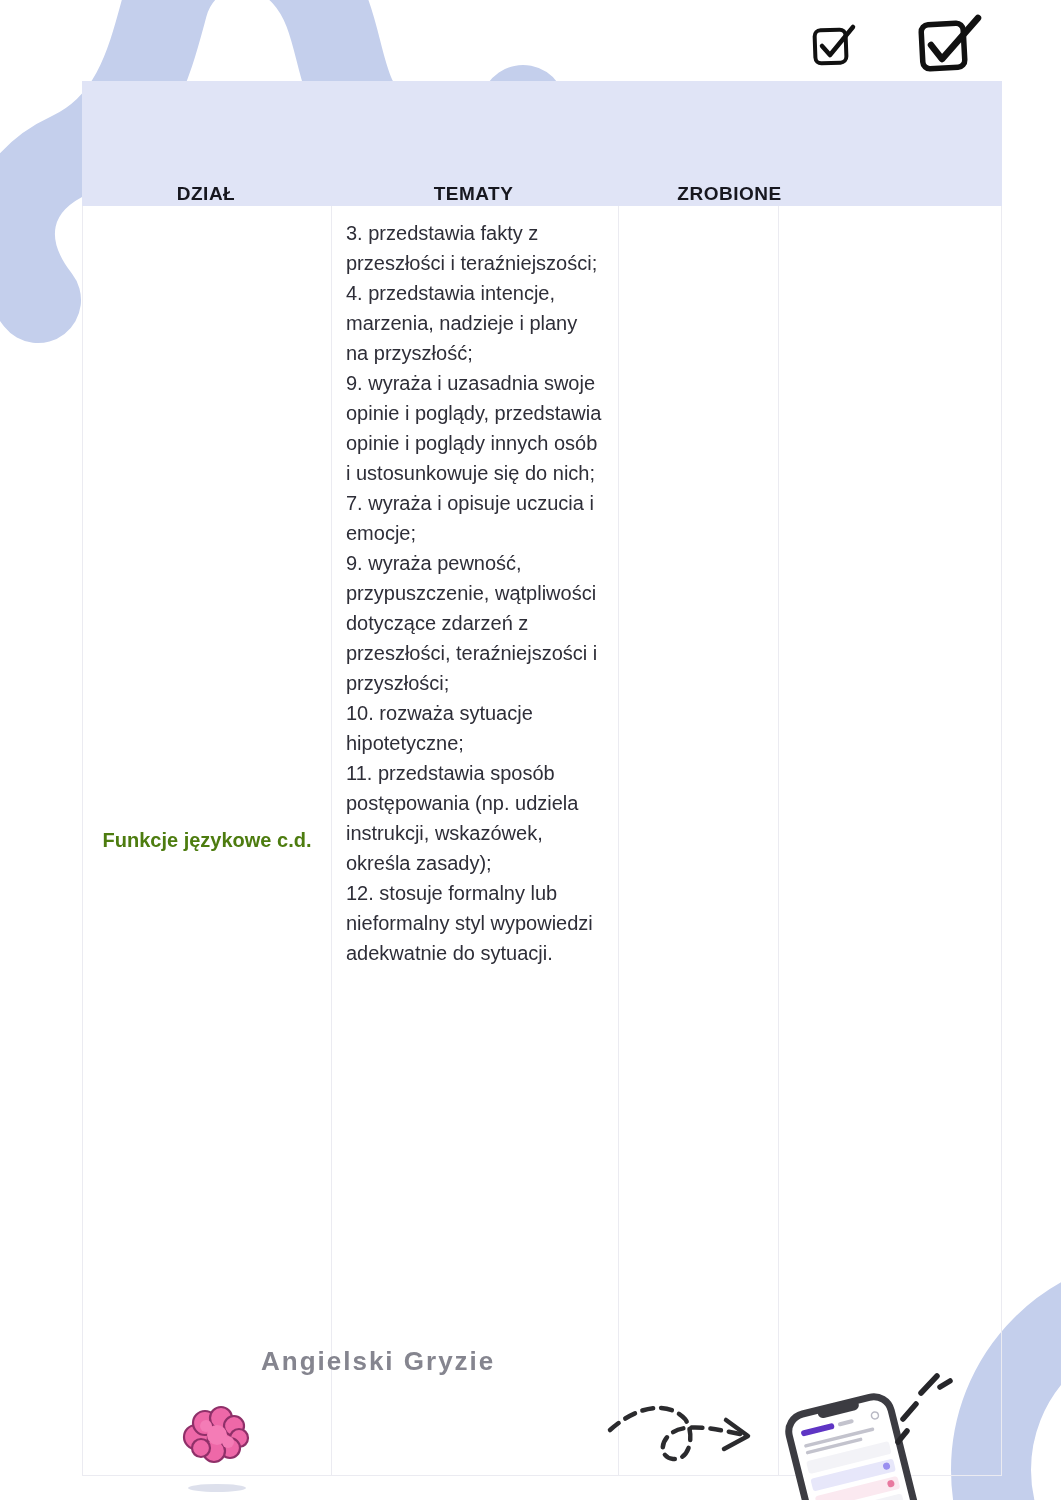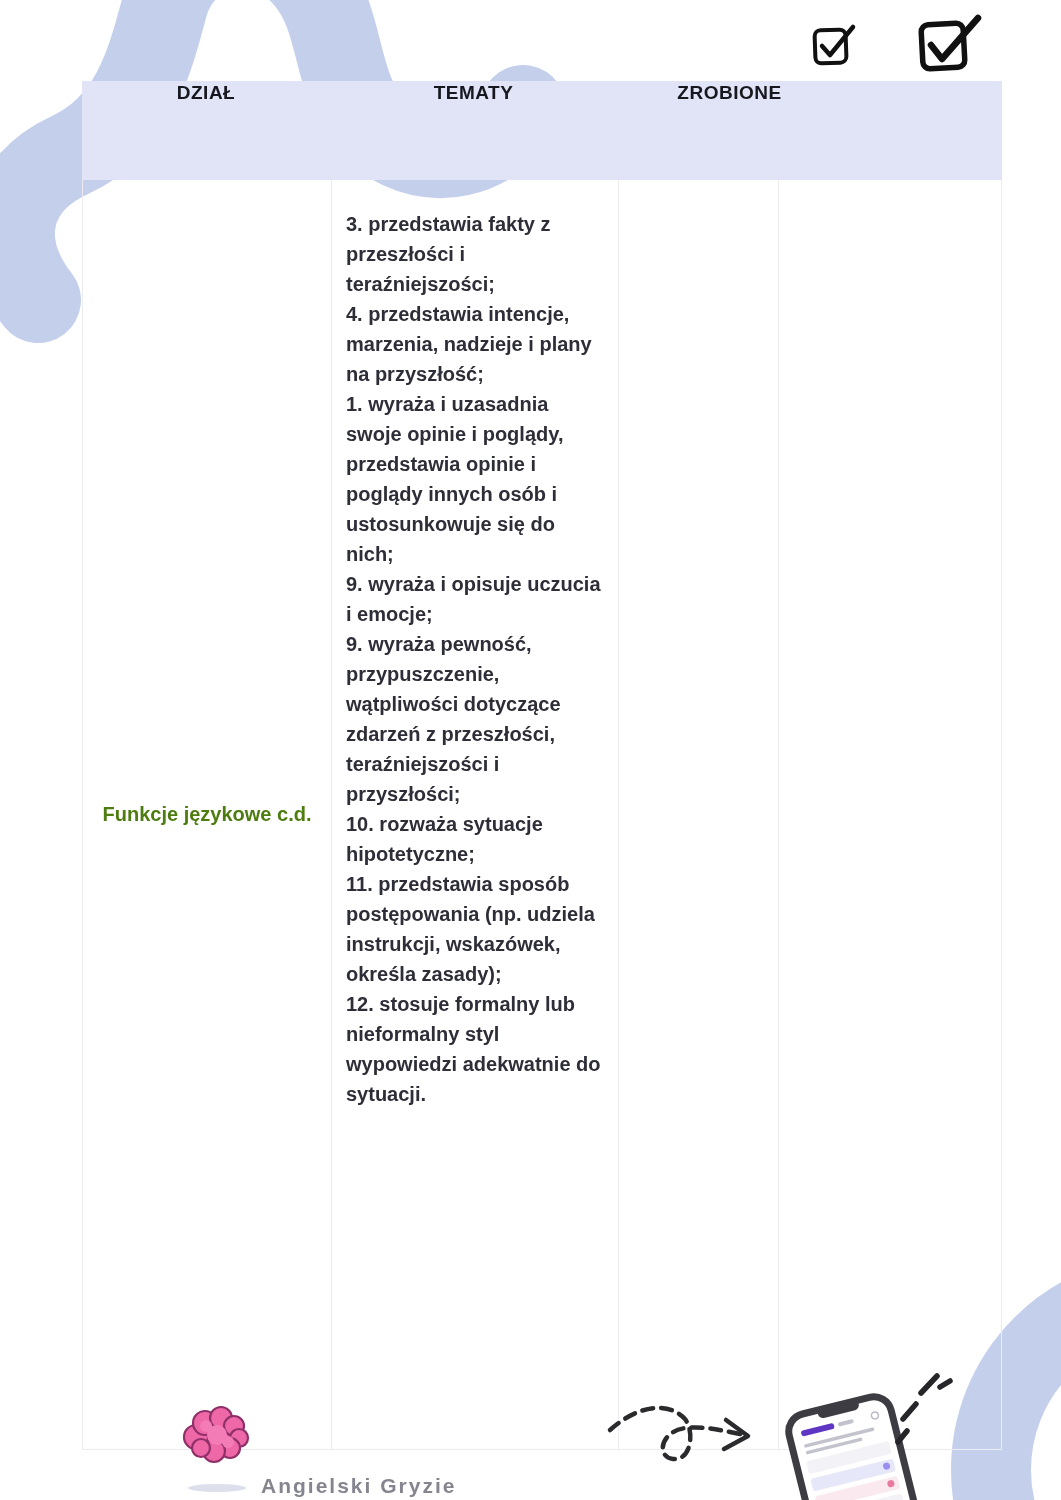--- a/index.html
+++ b/index.html
@@ -14,7 +14,7 @@
   .cb-large{position:absolute;left:912px;top:10px;}
   
   .table{position:absolute;left:82px;top:81px;width:920px;}
-  .thead{height:99px;background:#e0e4f6;display:flex;align-items:flex-start;}
+  .thead{height:125px;background:#e0e4f6;display:flex;align-items:flex-end;}
   .th{font-weight:bold;font-size:19px;color:#17171f;text-align:center;
       letter-spacing:.5px;line-height:24px;box-sizing:border-box;}
   .th-dzial{width:248px;}

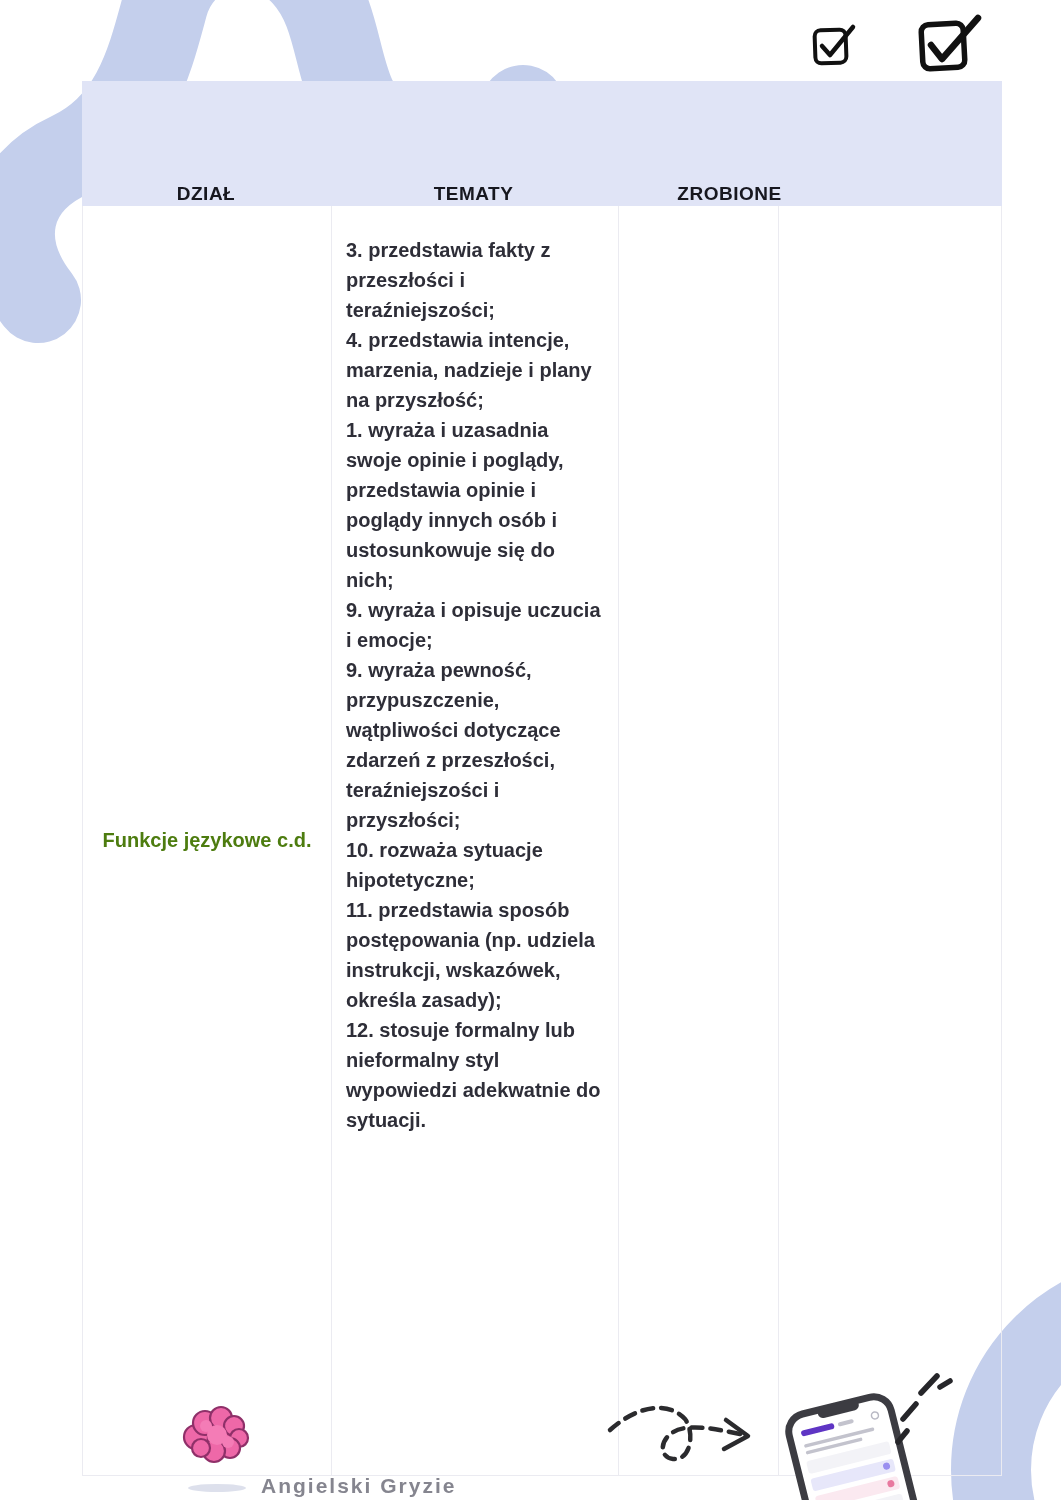--- a/index.html
+++ b/index.html
@@ -26,7 +26,7 @@
   .td + .td{border-left:1px solid #ebebf1;}
   .td-dzial{width:248px;display:flex;align-items:center;justify-content:center;}
   .dzial-text{font-weight:bold;font-size:20px;color:#4d7c0f;text-align:center;padding:0 10px;}
-  .td-tematy{width:287px;padding:29px 14px 0 14px;font-size:20px;line-height:30px;color:#2e2e38;font-weight:bold;}
+  .td-tematy{width:287px;padding:12px 14px 0 14px;font-size:20px;line-height:30px;color:#2e2e38;}
   .td-data{width:160px;}
   .td-zrobione{flex:1;}
   

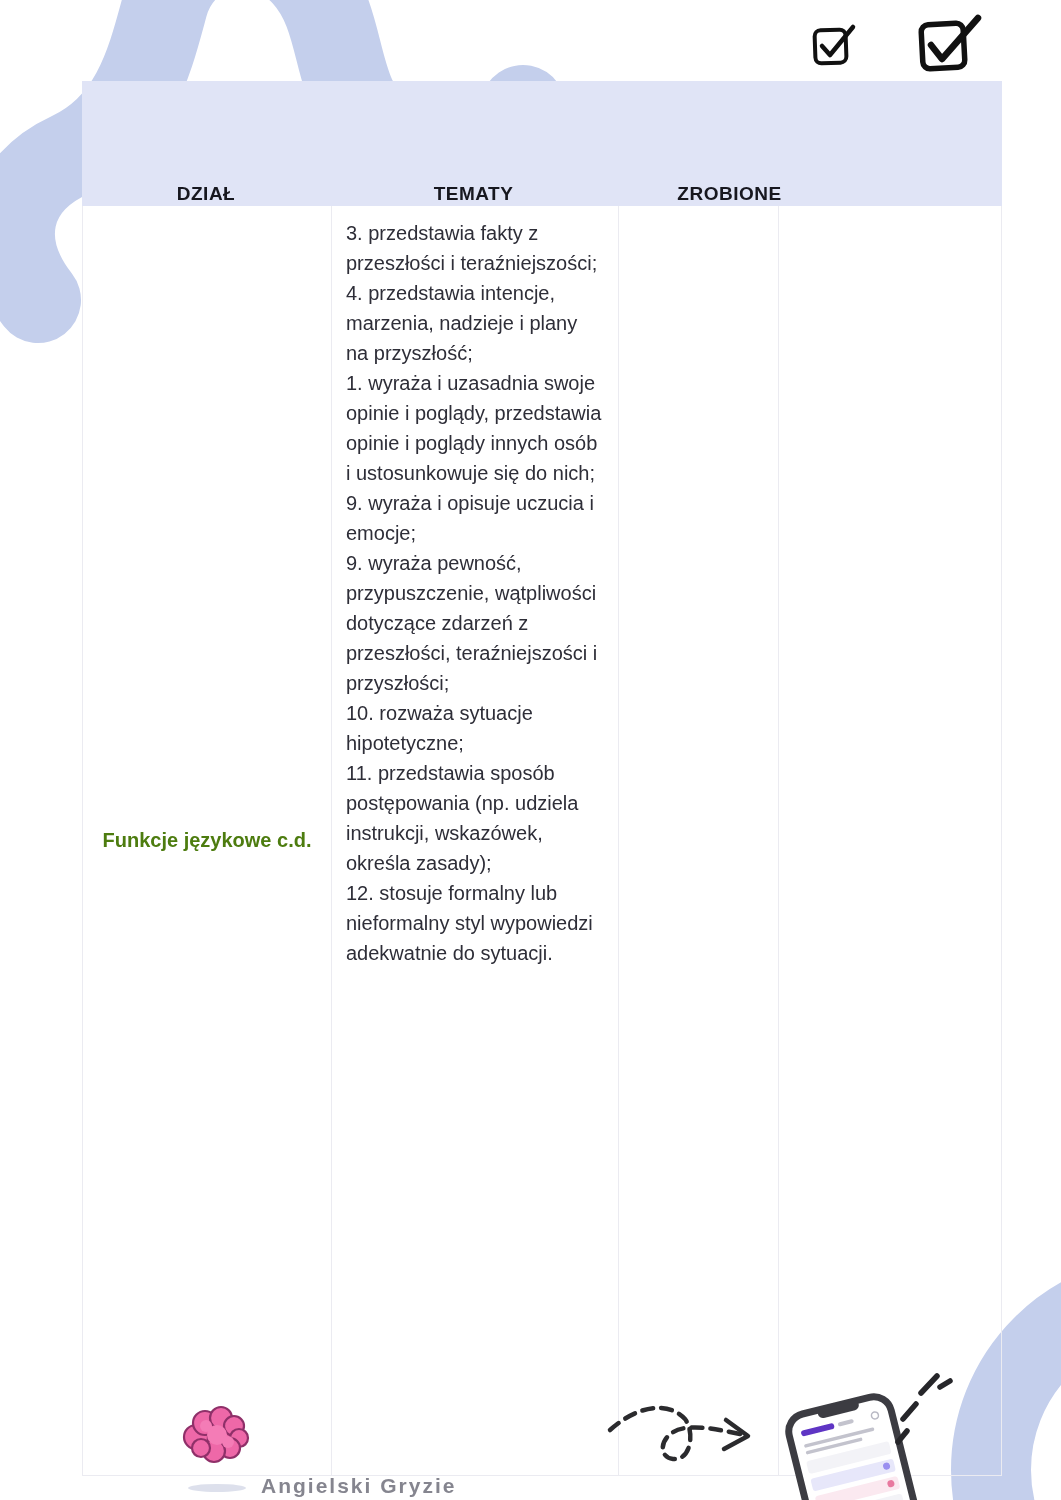--- a/index.html
+++ b/index.html
@@ -77,7 +77,7 @@
       <div class="td td-tematy">
           <div>3. przedstawia fakty z przeszłości i teraźniejszości;</div>
           <div>4. przedstawia intencje, marzenia, nadzieje i plany na przyszłość;</div>
-          <div>1. wyraża i uzasadnia swoje opinie i poglądy, przedstawia opinie i poglądy innych osób i ustosunkowuje się do nich;</div>
+          <div>9. wyraża i uzasadnia swoje opinie i poglądy, przedstawia opinie i poglądy innych osób i ustosunkowuje się do nich;</div>
           <div>9. wyraża i opisuje uczucia i emocje;</div>
           <div>9. wyraża pewność, przypuszczenie, wątpliwości dotyczące zdarzeń z przeszłości, teraźniejszości i przyszłości;</div>
           <div>10. rozważa sytuacje hipotetyczne;</div>

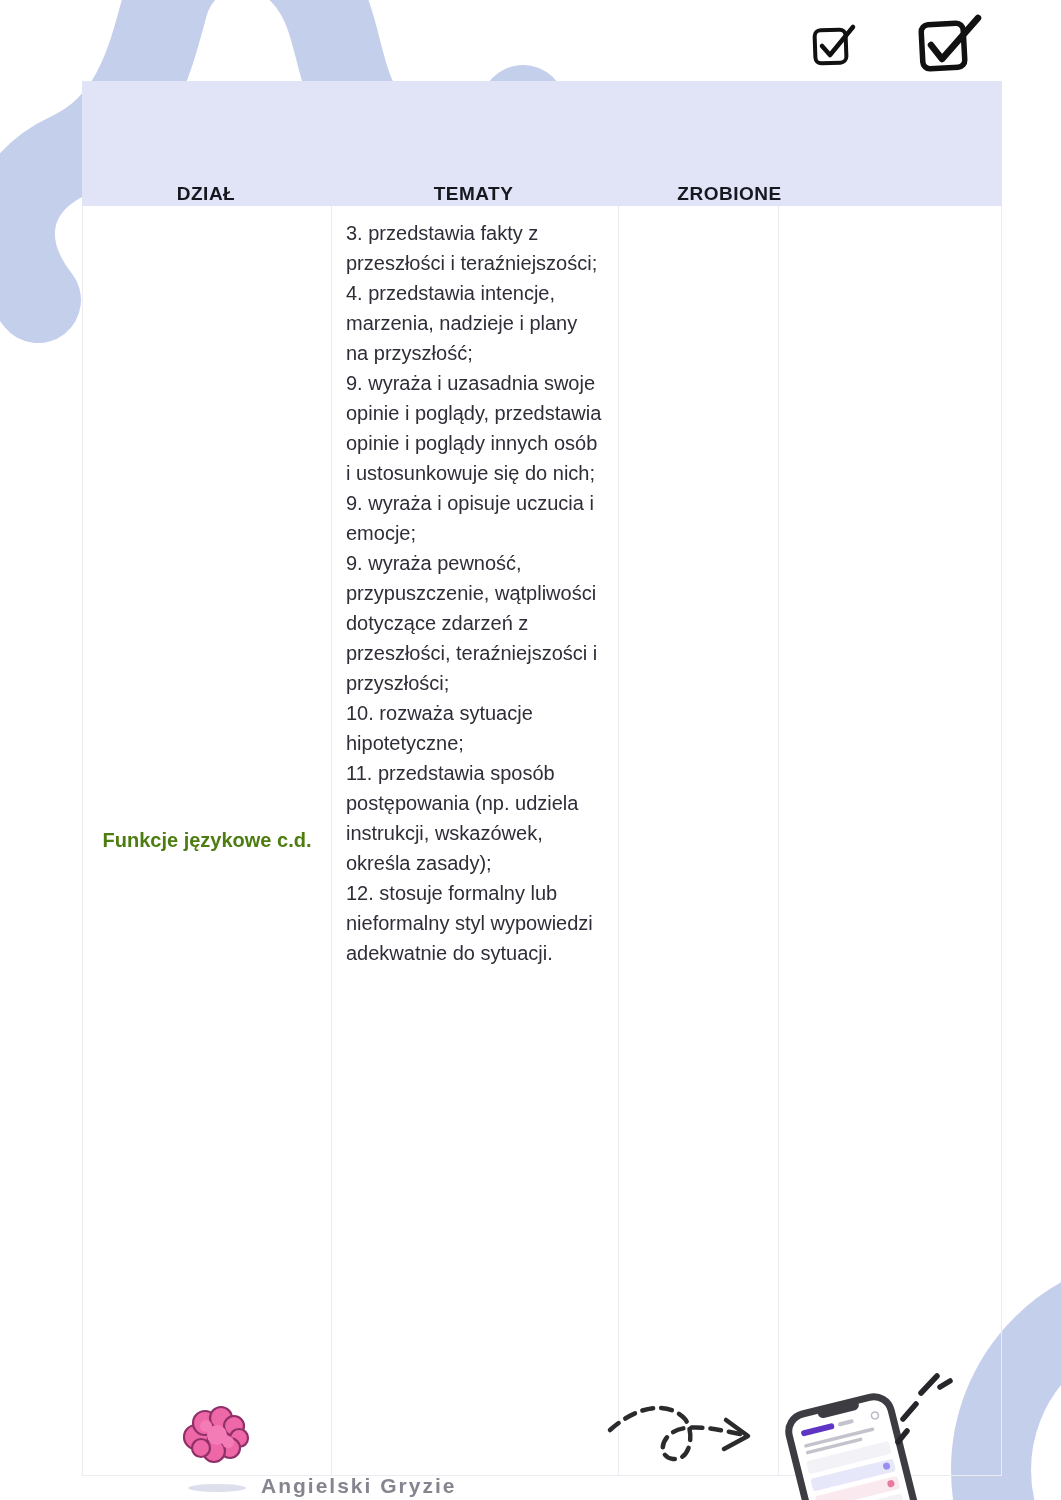--- a/index.html
+++ b/index.html
@@ -78,7 +78,7 @@
           <div>3. przedstawia fakty z przeszłości i teraźniejszości;</div>
           <div>4. przedstawia intencje, marzenia, nadzieje i plany na przyszłość;</div>
           <div>9. wyraża i uzasadnia swoje opinie i poglądy, przedstawia opinie i poglądy innych osób i ustosunkowuje się do nich;</div>
-          <div>9. wyraża i opisuje uczucia i emocje;</div>
+          <div>7. wyraża i opisuje uczucia i emocje;</div>
           <div>9. wyraża pewność, przypuszczenie, wątpliwości dotyczące zdarzeń z przeszłości, teraźniejszości i przyszłości;</div>
           <div>10. rozważa sytuacje hipotetyczne;</div>
           <div>11. przedstawia sposób postępowania (np. udziela instrukcji, wskazówek, określa zasady);</div>

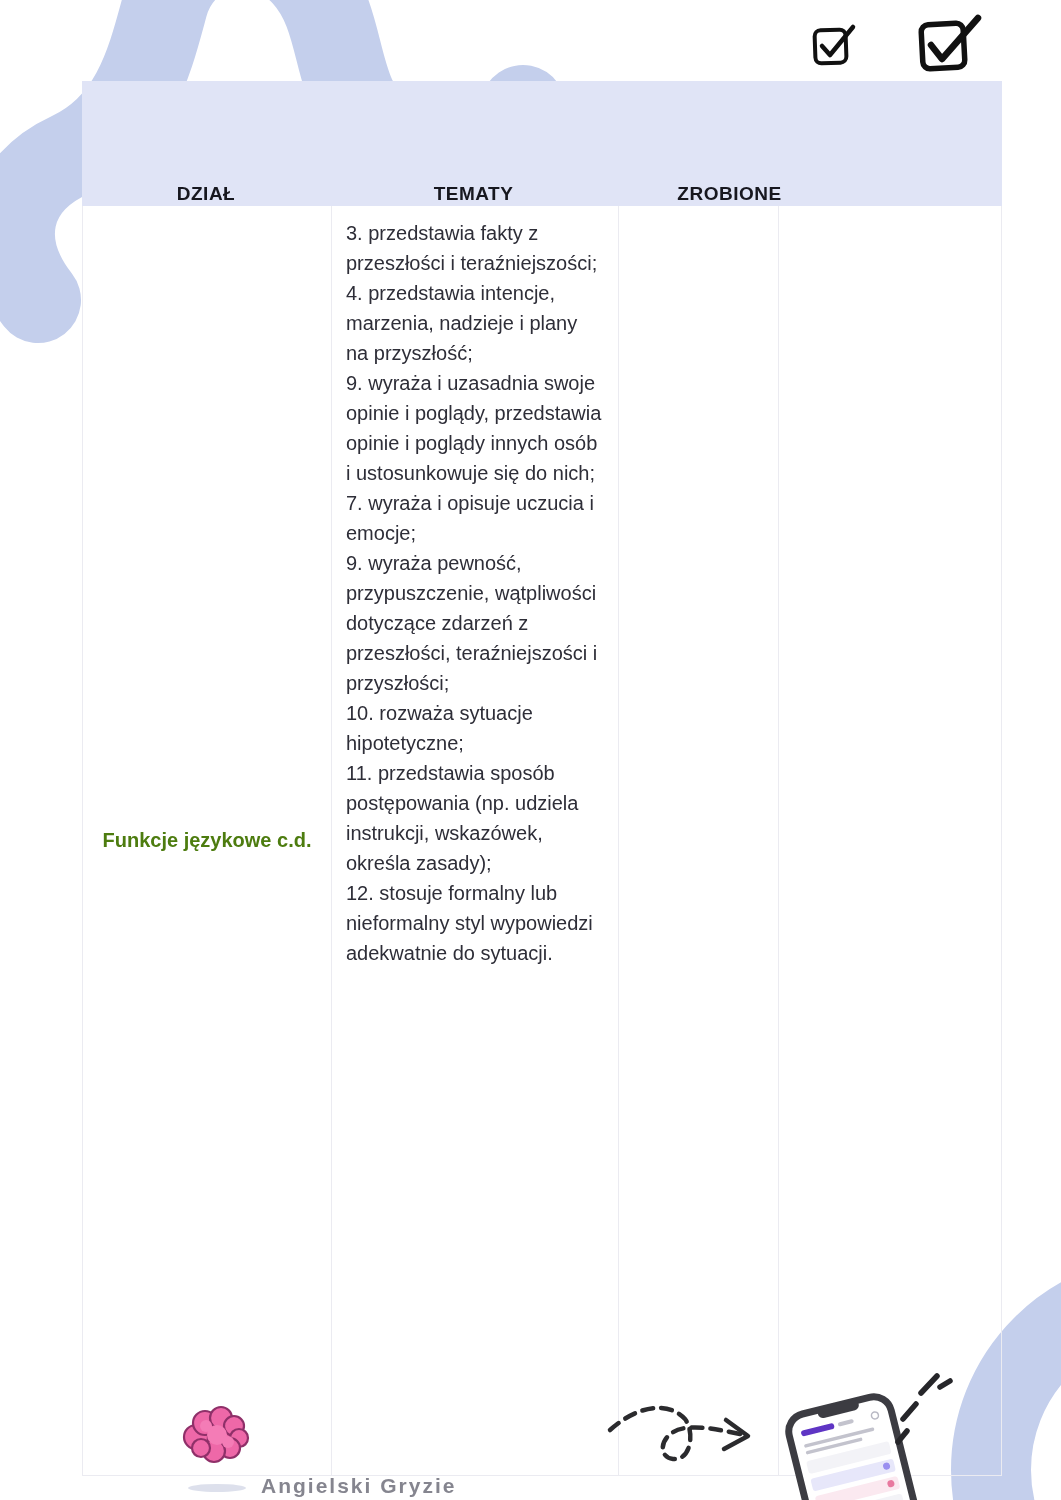--- a/index.html
+++ b/index.html
@@ -33,7 +33,7 @@
   .brain{position:absolute;left:180px;top:1404px;}
   .brain-shadow{position:absolute;left:188px;top:1484px;width:58px;height:8px;
     background:#dde0ec;border-radius:50%;}
-  .brand-name{position:absolute;left:261px;top:1474px;font-size:21px;font-weight:bold;
+  .brand-name{position:absolute;left:261px;top:1346px;font-size:26px;font-weight:bold;
     color:#85858f;letter-spacing:2px;}
   .brand-tagline{position:absolute;left:262px;top:1444px;font-size:19px;color:#474c60;letter-spacing:.3px;}
   .arrow{position:absolute;left:598px;top:1393px;}

